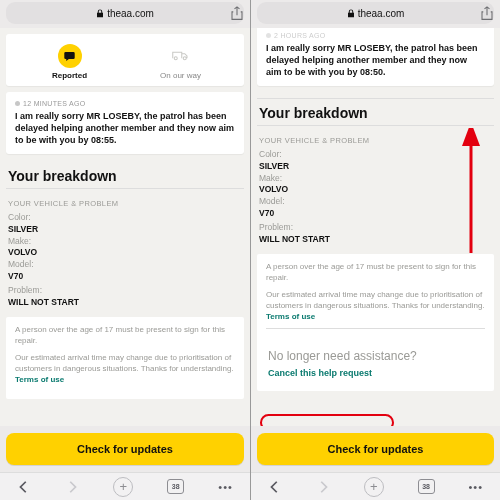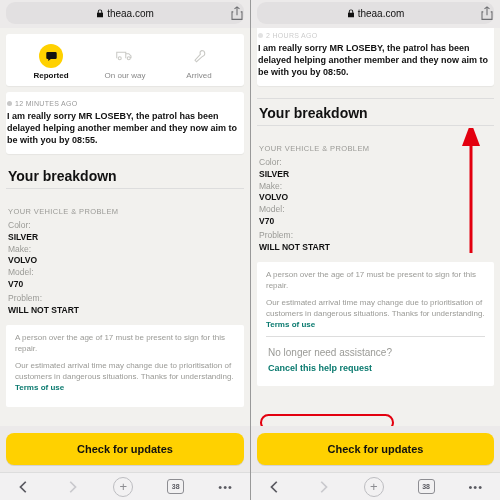--- a/index.html
+++ b/index.html
@@ -10,7 +10,7 @@
 .url-pill{background:#e2e0e1;border-radius:9px;height:22px;flex:1;display:flex;align-items:center;justify-content:center;gap:3px;font-size:10px;color:#111;font-weight:500}
 .share{position:absolute;right:7px;top:6px;color:#6e6e72;font-size:13px}
 .content{flex:1;background:#f2f1ee;overflow:hidden;padding:0 6px;position:relative}
-.card{background:#fff;border-radius:3px;padding:8px 1px;margin-top:6px;box-shadow:0 1px 1px rgba(0,0,0,0.05)}
+.card{background:#fff;border-radius:3px;padding:8px 9px;margin-top:6px;box-shadow:0 1px 1px rgba(0,0,0,0.05)}
 .stepper{display:flex;justify-content:space-between;padding:6px 4px 4px 4px}
 .step{flex:1;text-align:center}
 .step-ic{width:24px;height:24px;border-radius:50%;margin:0 auto 3px auto;display:flex;align-items:center;justify-content:center}

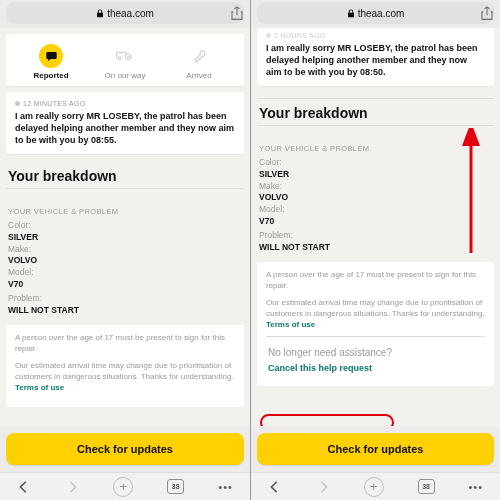--- a/index.html
+++ b/index.html
@@ -78,14 +78,6 @@
             </div>
             <div class="step-lbl">On our way</div>
           </div>
-    <div class="step">
-            <div class="step-ic">
-              <svg width="15" height="15" viewBox="0 0 20 20">
-                <path fill="none" stroke="#c9c9c5" stroke-width="1.4" d="M13 2a4 4 0 01.9 7.9L6 17l-2-2 7.1-7.9A4 4 0 0113 2z"></path>
-              </svg>
-            </div>
-            <div class="step-lbl">Arrived</div>
-          </div>
    </div>
   </div>
 

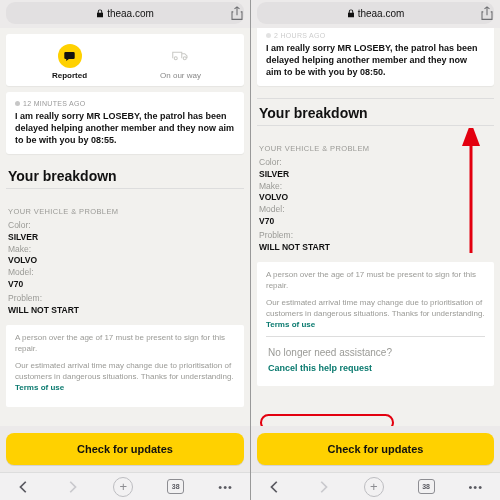--- a/index.html
+++ b/index.html
@@ -23,7 +23,7 @@
 .sec-title{font-size:14px;font-weight:800;color:#111;margin:14px 2px 4px 2px}
 .sec-title.tight{margin-top:4px}
 .hr{height:1px;background:#ddd;margin:2px 0 6px 0}
-.sub{font-size:7.5px;color:#9a9a96;letter-spacing:.4px;margin:18px 2px 4px 2px;text-transform:uppercase}
+.sub{font-size:7.5px;color:#9a9a96;letter-spacing:.4px;margin:10px 2px 4px 2px;text-transform:uppercase}
 .kv{font-size:8.5px;margin:1px 2px;line-height:1.25}
 .kv .k{color:#9a9a96}
 .kv .v{color:#111;font-weight:700;text-transform:uppercase}

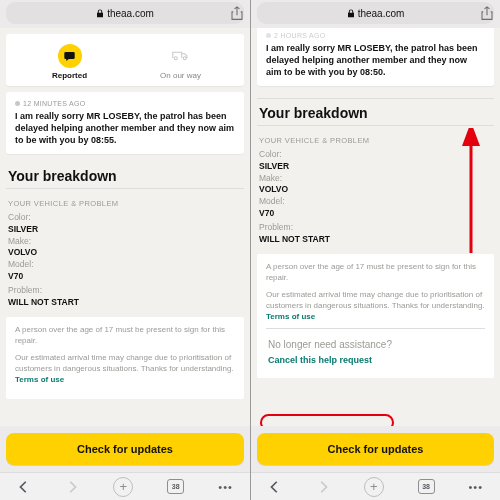--- a/index.html
+++ b/index.html
@@ -30,7 +30,7 @@
 .note-block{background:#fff;border-radius:2px;padding:8px 9px;margin-top:10px}
 .note{font-size:8px;color:#9a9a96;line-height:1.35;margin-bottom:6px}
 .link{color:#0a7a6f;font-weight:600}
-.cancel-row{font-size:10px;color:#9a9a96;margin:10px 2px 2px 2px}
+.cancel-row{font-size:12px;color:#9a9a96;margin:20px 2px 2px 2px}
 .cancel-link{font-size:9px;color:#0a7a6f;font-weight:700;margin:5px 2px}
 .check-btn{background:#ffd100;color:#111;font-weight:800;font-size:11px;text-align:center;padding:10px 0;border-radius:8px;margin:7px 6px;box-shadow:0 1px 0 rgba(0,0,0,.1)}
 .nav{height:28px;background:#f2f1f2;display:flex;align-items:center;justify-content:space-around;border-top:1px solid #ddd}

